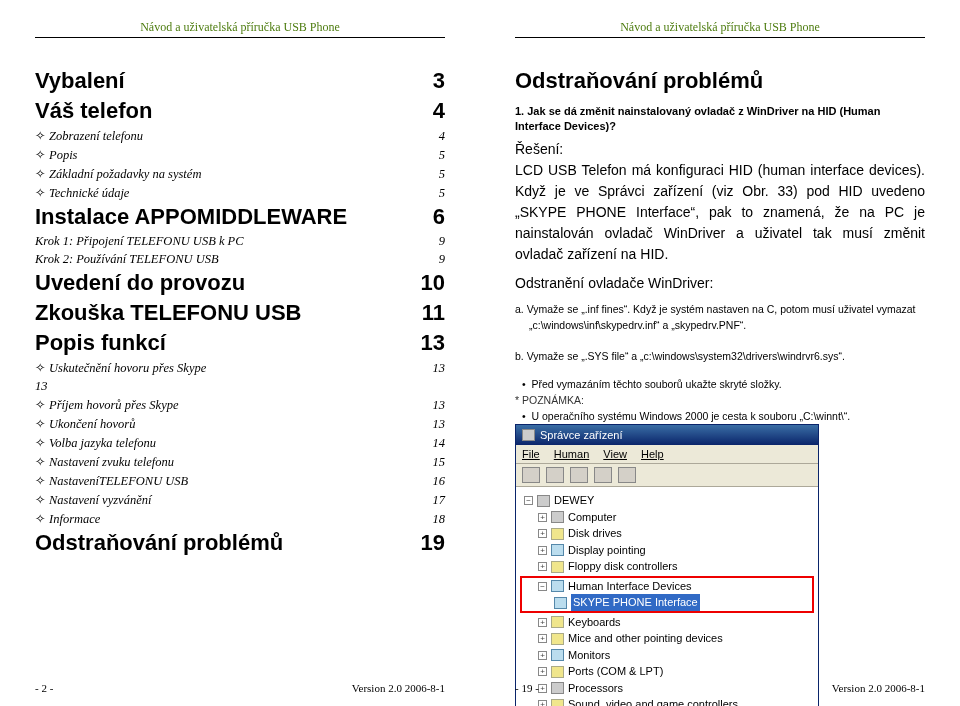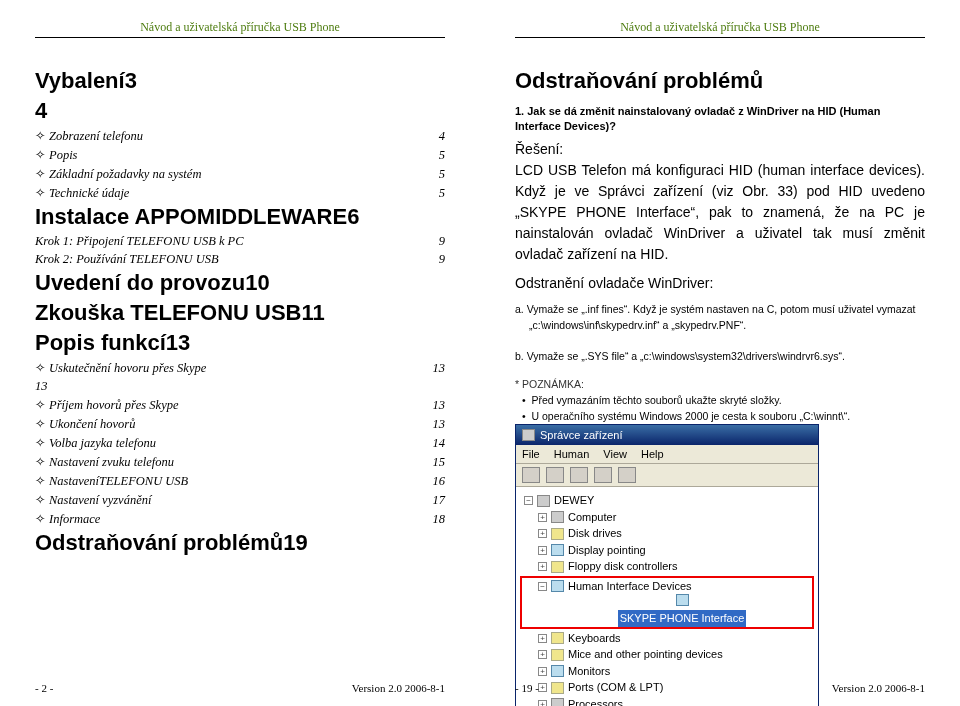--- a/index.html
+++ b/index.html
@@ -28,7 +28,7 @@
   }
   .h-row {
     display: flex;
-    justify-content: flex-start;
+    justify-content: space-between;
     align-items: baseline;
     margin-bottom: 4px;
   }

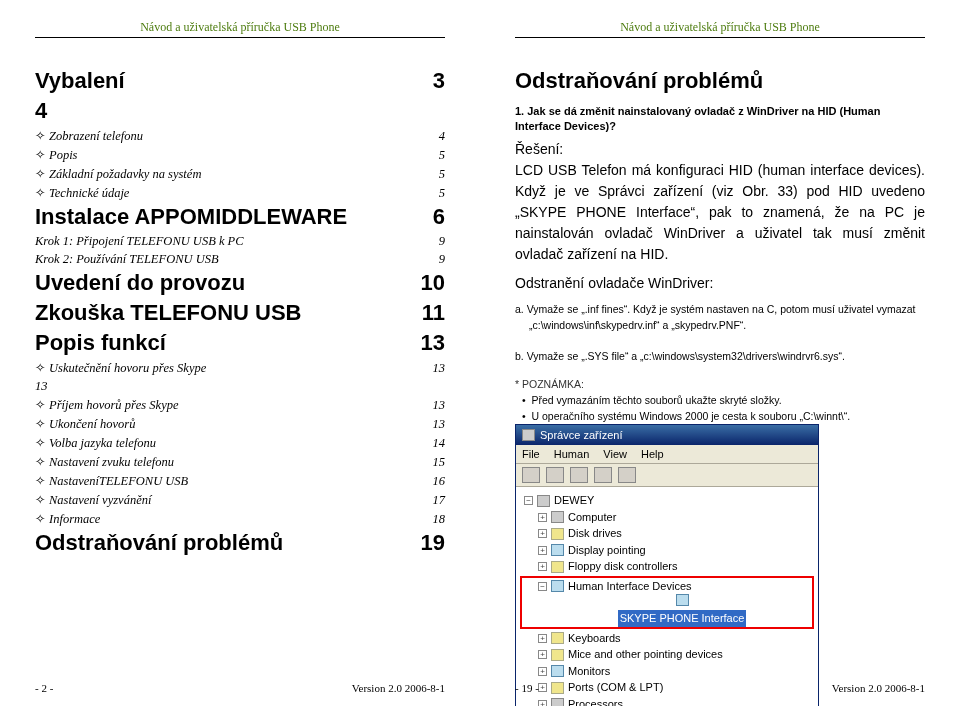--- a/index.html
+++ b/index.html
@@ -189,6 +189,7 @@
         <span class="h-num">3</span>
       </div>
       <div class="h-row">
+        <span class="h-bold">Váš telefon</span>
         <span class="h-num">4</span>
       </div>
       <div class="sub-row">

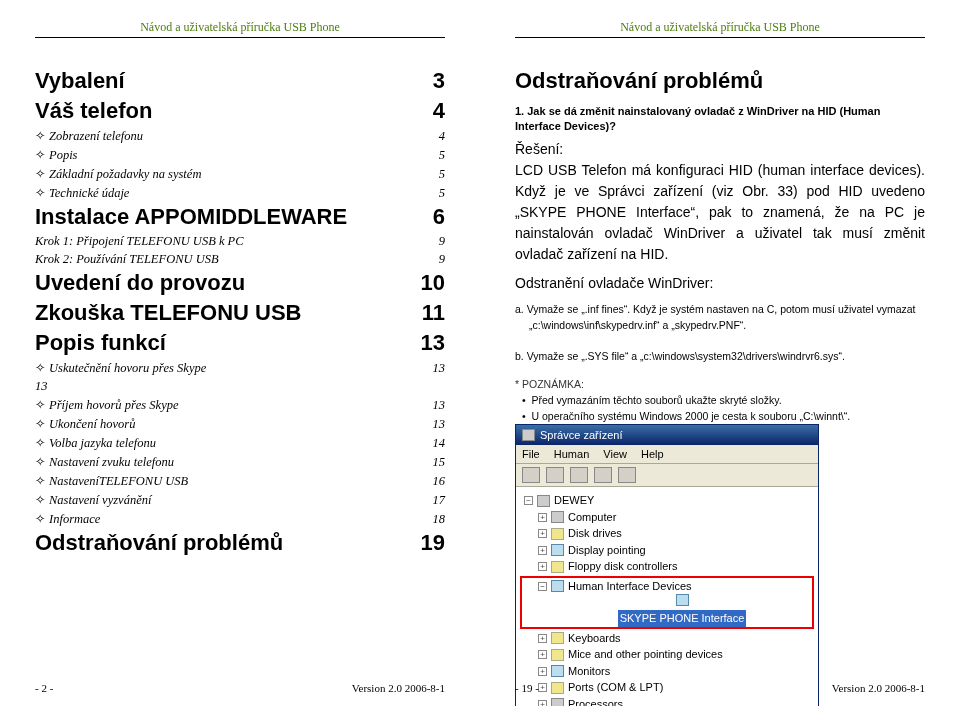--- a/index.html
+++ b/index.html
@@ -289,8 +289,8 @@
   <div class="p">Odstranění ovladače WinDriver:</div>
   <div class="p-list">a.  Vymaže se „.inf fines“. Když je systém nastaven na C, potom musí uživatel vymazat „c:\windows\inf\skypedrv.inf“ a „skypedrv.PNF“.</div>
   <div class="p-list" style="margin-bottom:12px">b.  Vymaže se „.SYS file“ a „c:\windows\system32\drivers\windrvr6.sys“.</div>
+  <div class="note note-b">•&nbsp;&nbsp;<span>Před vymazáním těchto souborů ukažte skryté složky.</span></div>
   <div class="note" style="color:#333"><span>* POZNÁMKA:</span></div>
-  <div class="note note-b">•&nbsp;&nbsp;<span>Před vymazáním těchto souborů ukažte skryté složky.</span></div>
   <div class="note note-b">•&nbsp;&nbsp;<span>U operačního systému Windows 2000 je cesta k souboru „C:\winnt\“.</span></div>
 
   <div class="win">

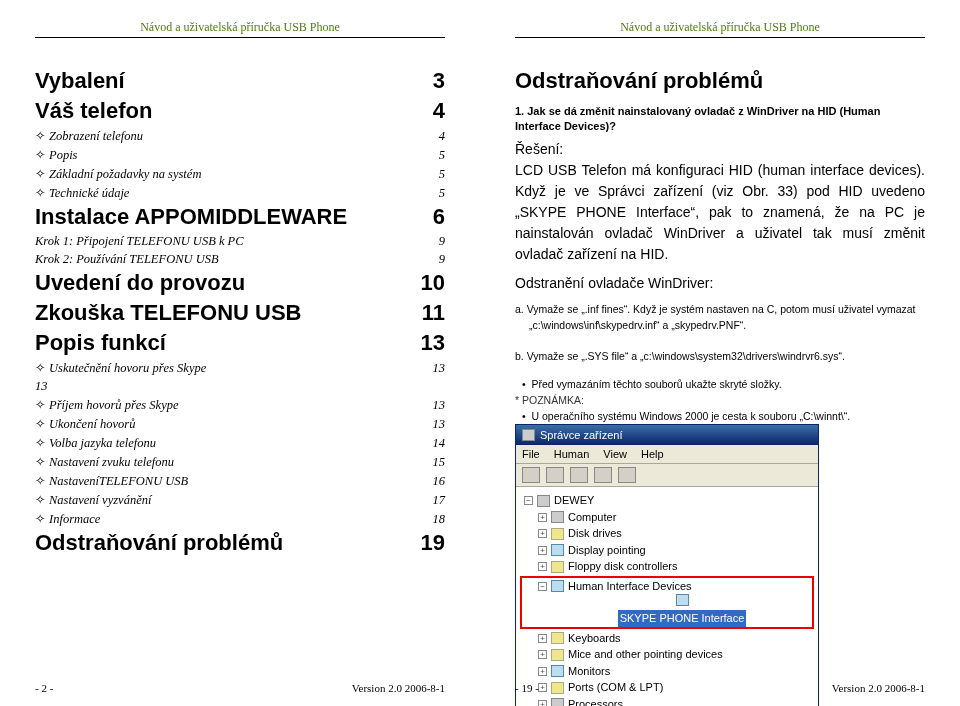--- a/index.html
+++ b/index.html
@@ -133,7 +133,7 @@
     padding: 3px 6px;
     border-bottom: 1px solid #aca899;
   }
-  .win-menu span { margin-right: 11px; }
+  .win-menu span { margin-right: 11px; text-decoration: underline; }
   .win-toolbar {
     background: #ece9d8;
     padding: 3px 6px;

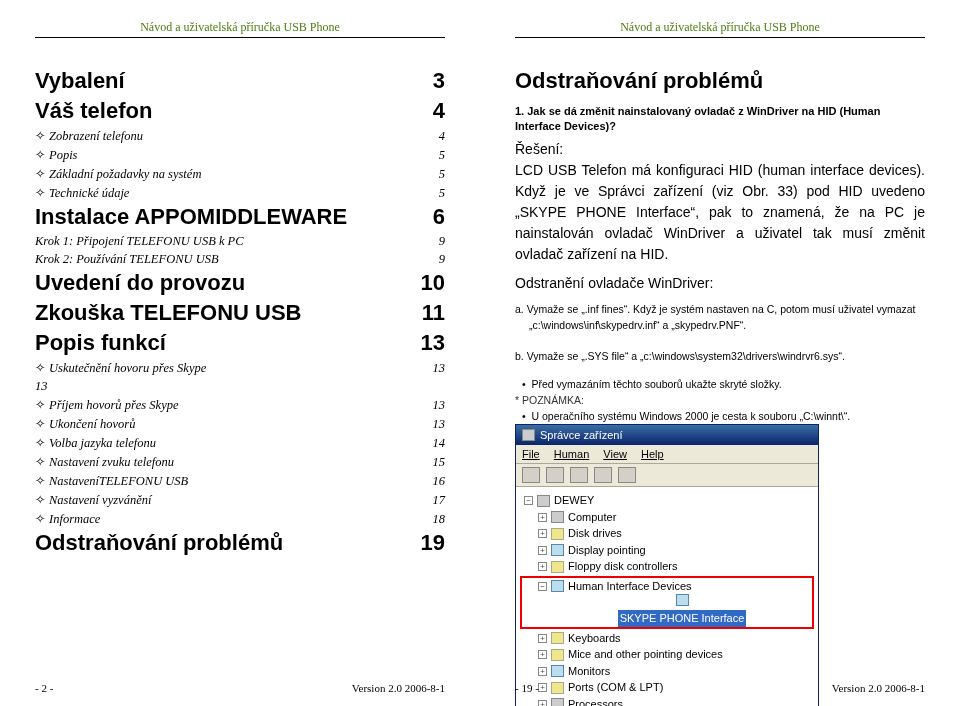--- a/index.html
+++ b/index.html
@@ -153,7 +153,7 @@
   }
   .tree-row { display: flex; align-items: center; gap: 4px; }
   .tree-row.l1 { padding-left: 14px; }
-  .tree-row.sel { padding-left: 30px; flex-direction: column; }
+  .tree-row.sel { padding-left: 30px; }
   .ic {
     width: 13px; height: 12px;
     background: #f0e68c;

